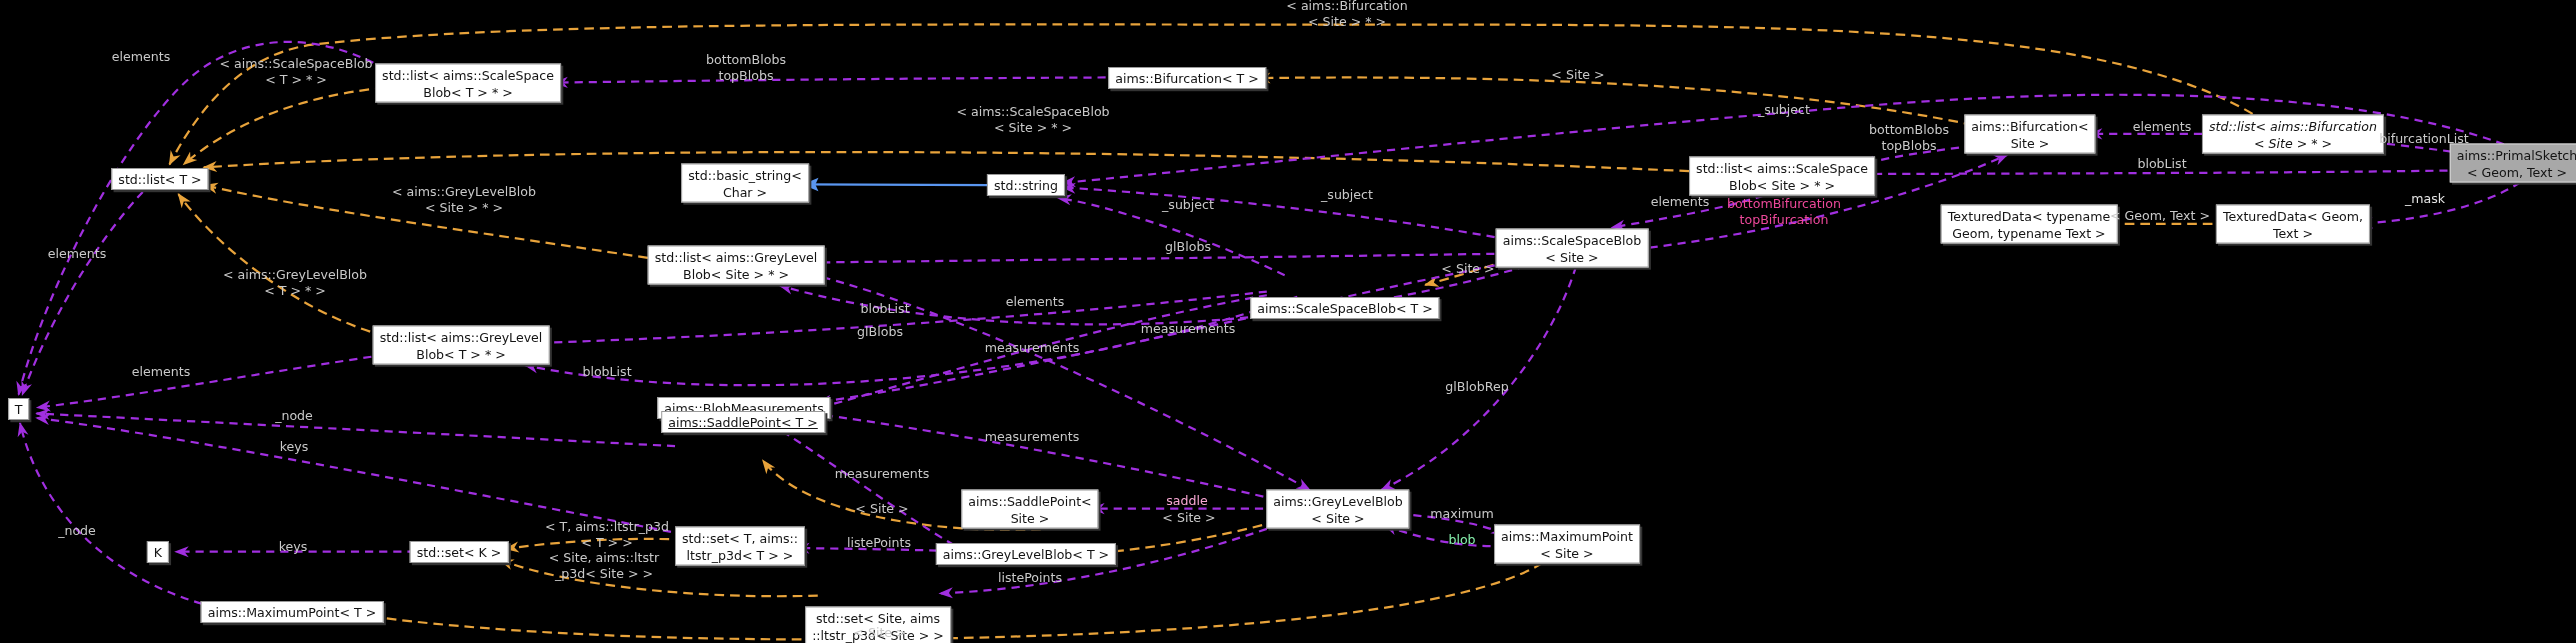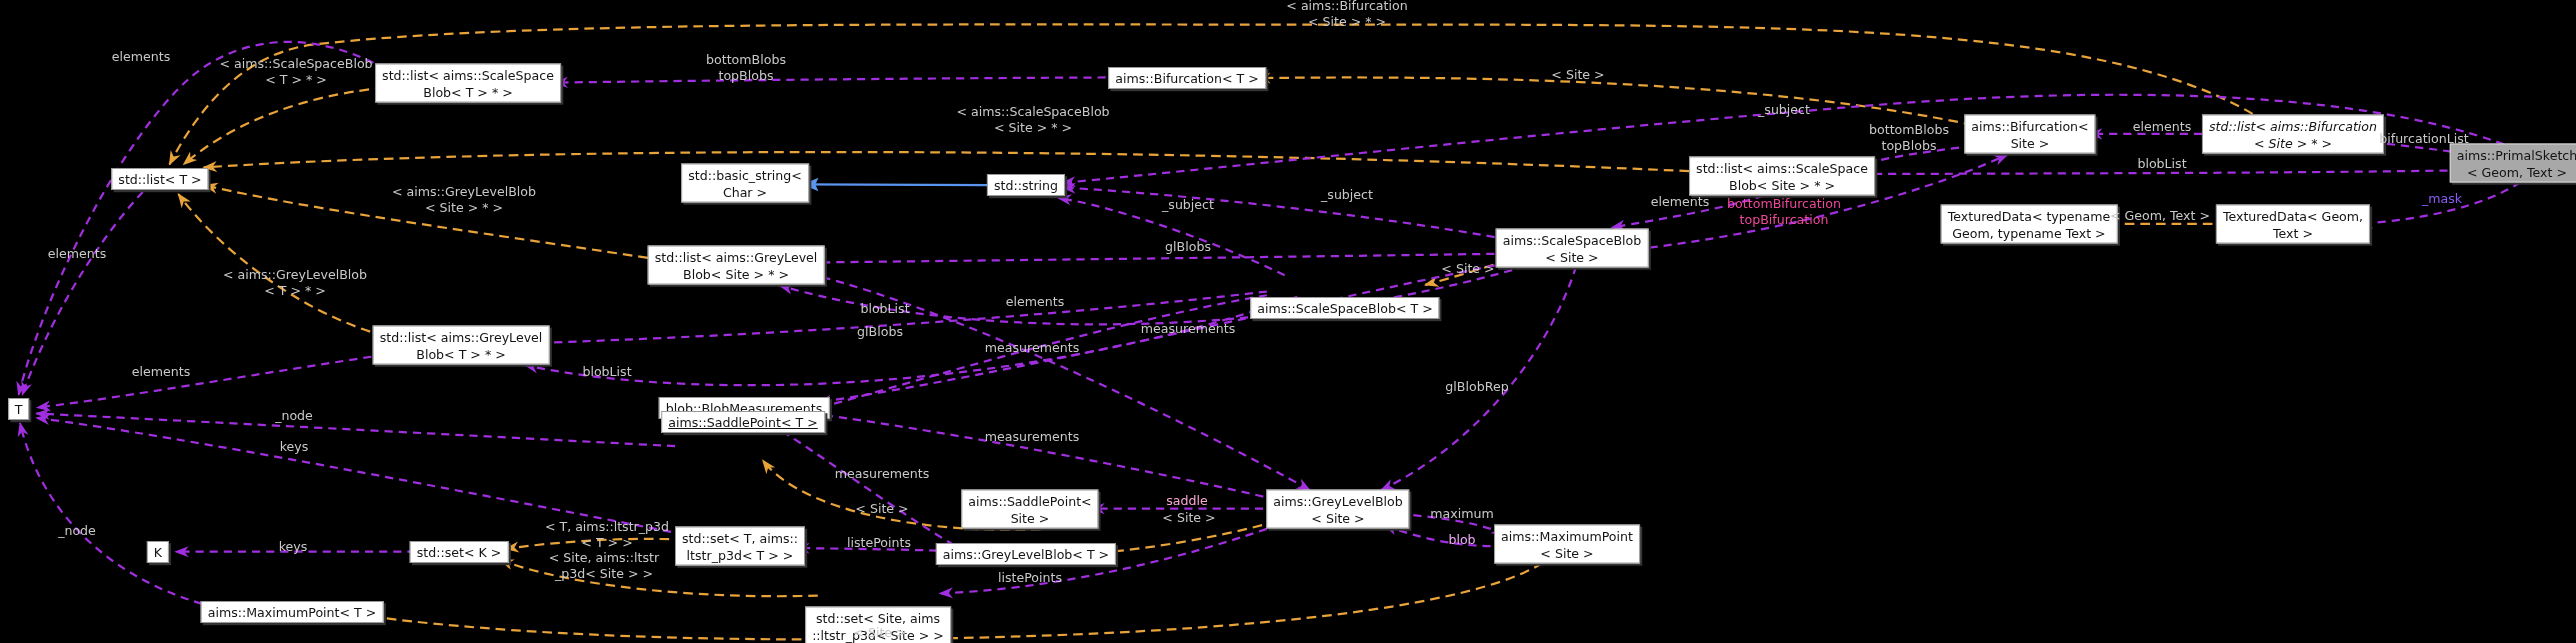--- a/index.html
+++ b/index.html
@@ -158,7 +158,7 @@
       <div class="edge-label" style="left: 2162px; top: 127px; color: rgb(201, 201, 201);">elements</div>
       <div class="edge-label" style="left: 2424px; top: 139px; color: rgb(201, 201, 201);">bifurcationList</div>
       <div class="edge-label" style="left: 2162px; top: 164px; color: rgb(201, 201, 201);">blobList</div>
-      <div class="edge-label" style="left: 2425px; top: 199px; color: #8b5cf6; margin-left: 17px;">_mask</div>
+      <div class="edge-label" style="left: 2425px; top: 199px; color: #e5e5e5;">_mask</div>
       <div class="edge-label" style="left: 1784px; top: 110px; color: rgb(201, 201, 201);">_subject</div>
       <div class="edge-label" style="left: 1909px; top: 138px; color: rgb(201, 201, 201);">bottomBlobs
 topBlobs</div>

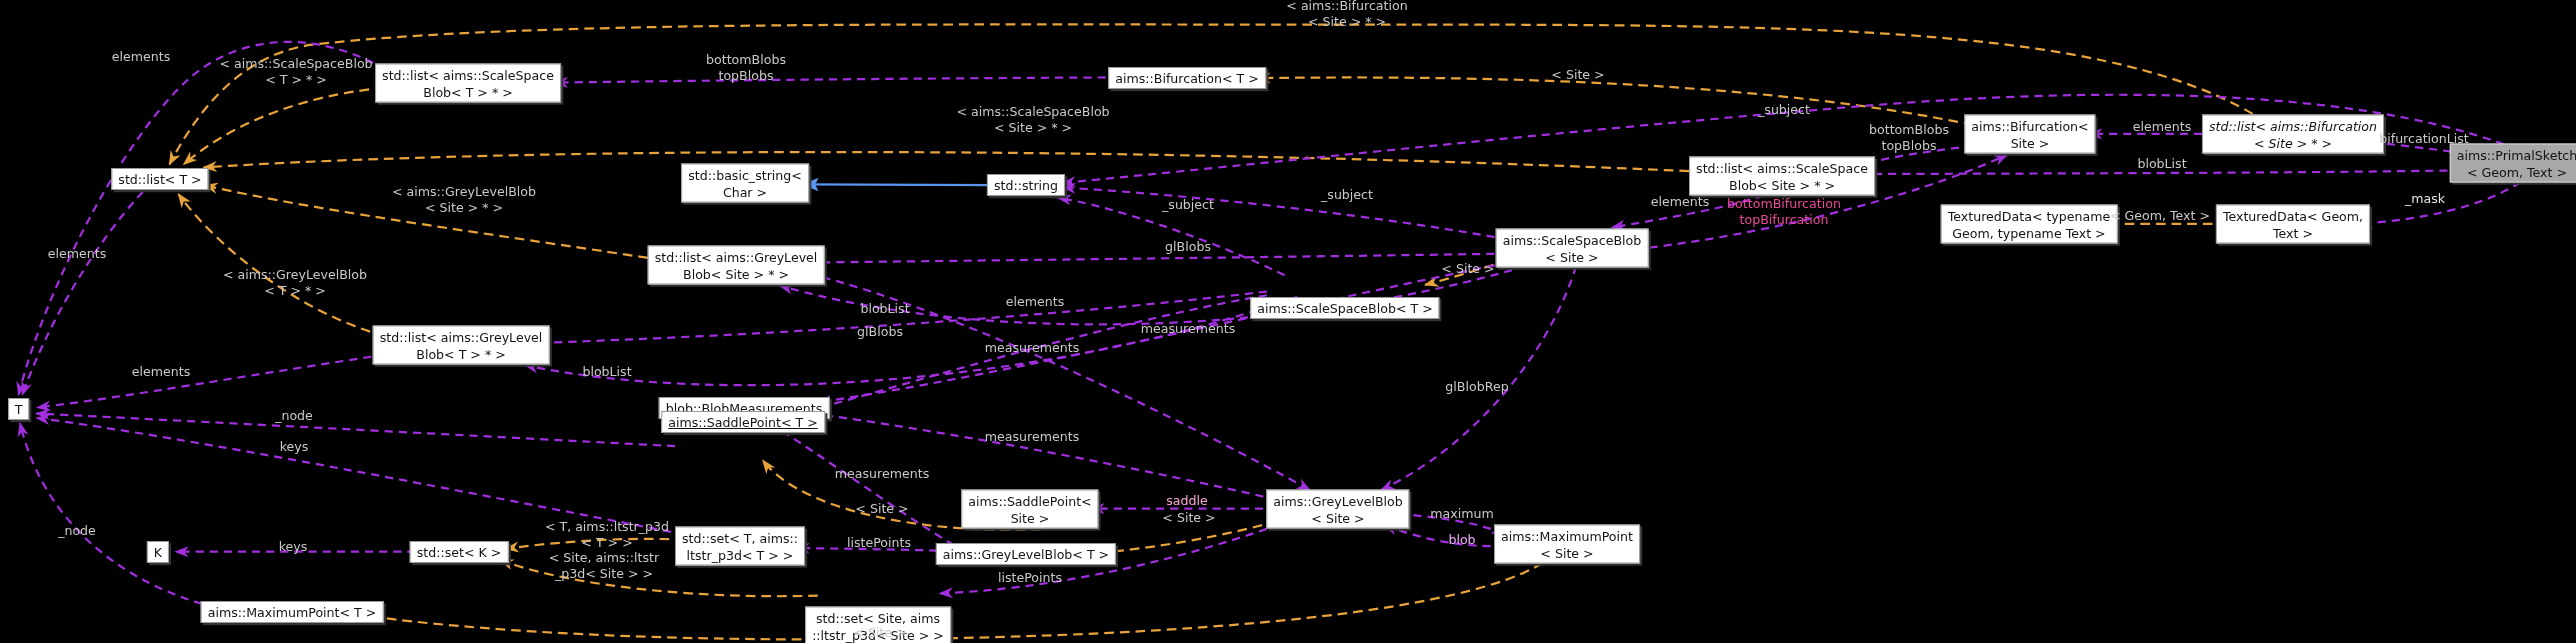--- a/index.html
+++ b/index.html
@@ -108,7 +108,7 @@
       <div class="node" style="left: 461px; top: 345px;">std::list&lt; aims::GreyLevel
 Blob&lt; T &gt; * &gt;</div>
       <div class="node" style="left: 18.6px; top: 409px;">T</div>
-      <div class="node" style="left: 744px; top: 408px;">blob::BlobMeasurements</div>
+      <div class="node" style="left: 744px; top: 408px;">aims::BlobMeasurements</div>
       <div class="node" style="left: 743px; top: 422px; text-decoration: underline;">aims::SaddlePoint&lt; T &gt;</div>
       <div class="node" style="left: 1030px; top: 509px;">aims::SaddlePoint&lt;
 Site &gt;</div>

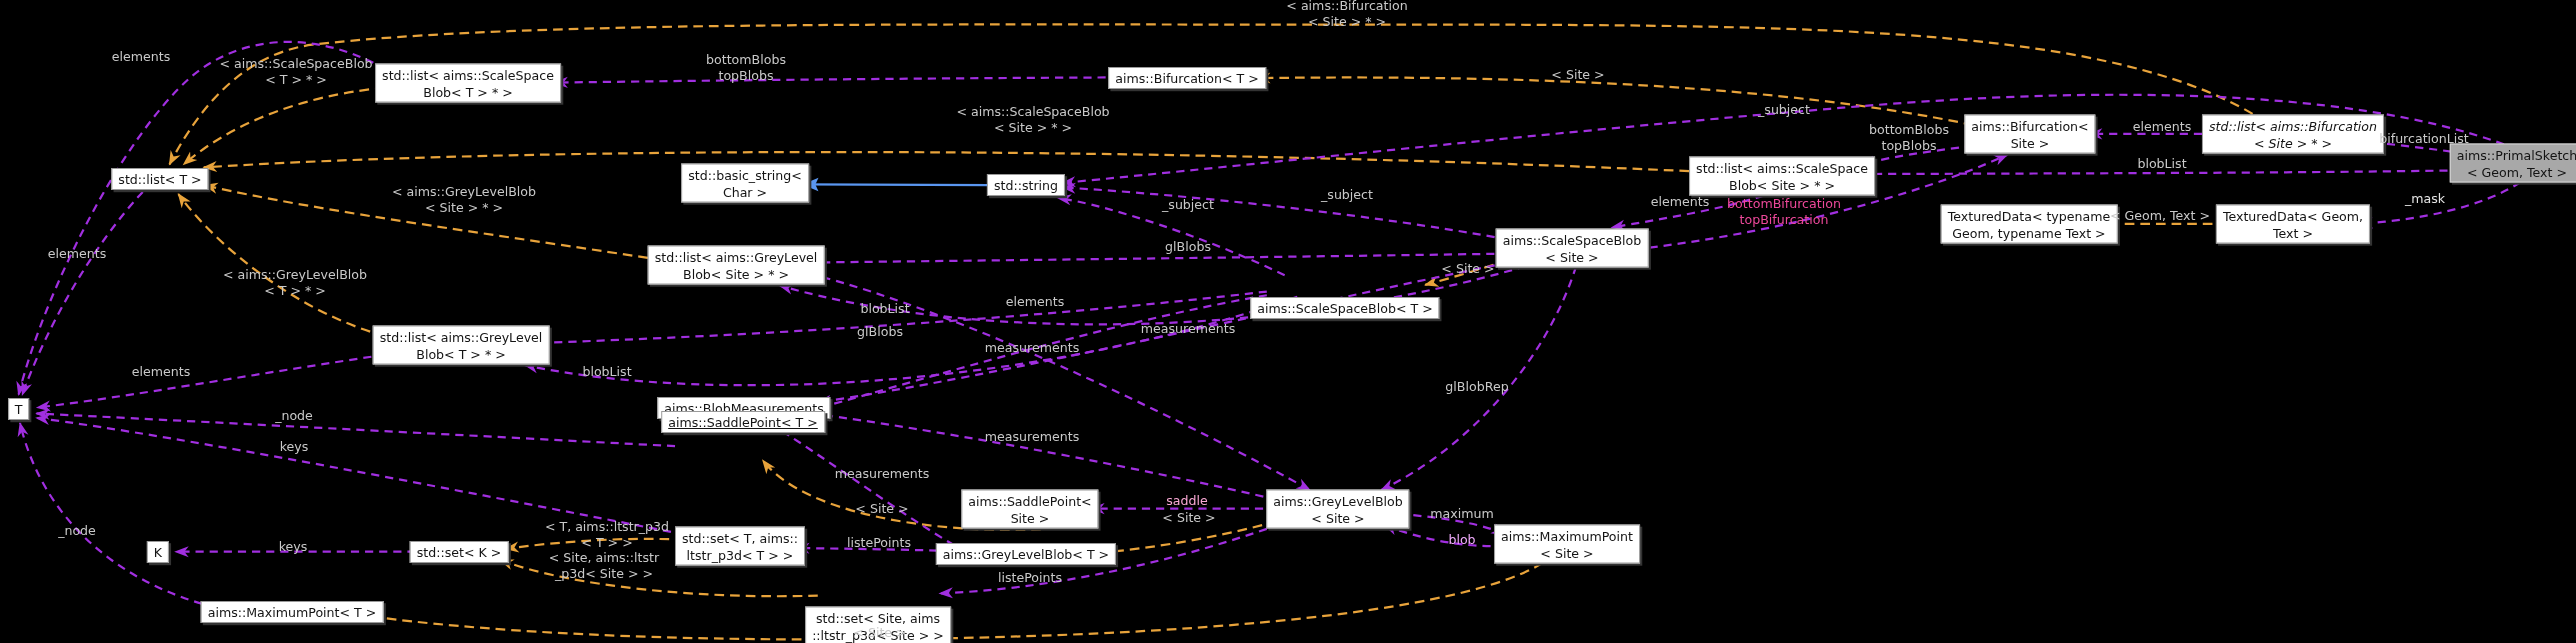--- a/index.html
+++ b/index.html
@@ -177,7 +177,7 @@
       <div class="edge-label" style="left: 1030px; top: 578px; color: rgb(201, 201, 201);">listePoints</div>
       <div class="edge-label" style="left: 1187px; top: 501px; color: #f9a8d4;">saddle</div>
       <div class="edge-label" style="left: 1462px; top: 514px; color: rgb(201, 201, 201);">maximum</div>
-      <div class="edge-label" style="left: 1462px; top: 540px; color: #f0abfc;">blob</div>
+      <div class="edge-label" style="left: 1462px; top: 540px; color: #86efac;">blob</div>
       <div class="edge-label" style="left: 1188px; top: 329px; color: rgb(201, 201, 201);">measurements</div>
       <div class="edge-label" style="left: 1032px; top: 348px; color: rgb(201, 201, 201);">measurements</div>
       <div class="edge-label" style="left: 1032px; top: 437px; color: rgb(201, 201, 201);">measurements</div>

